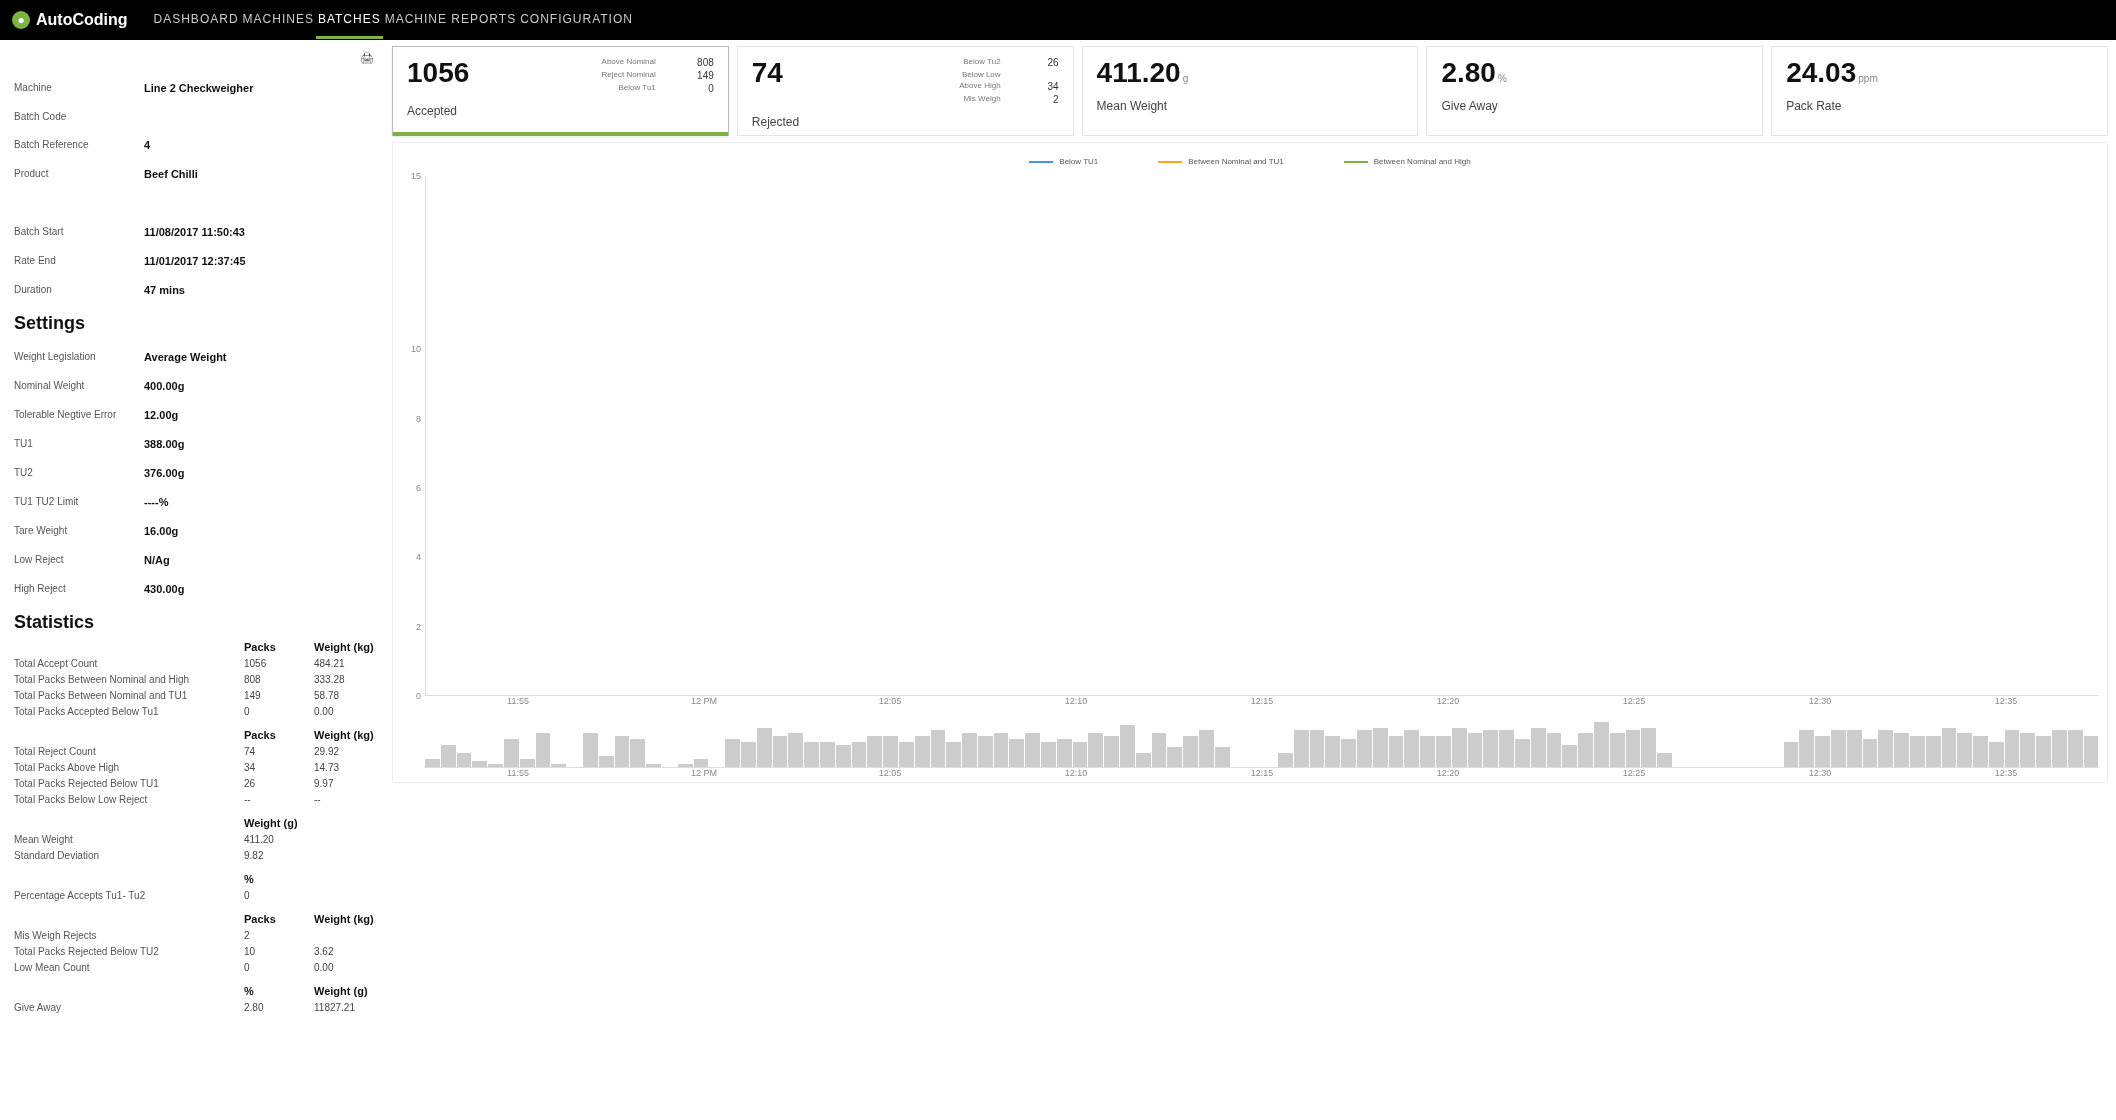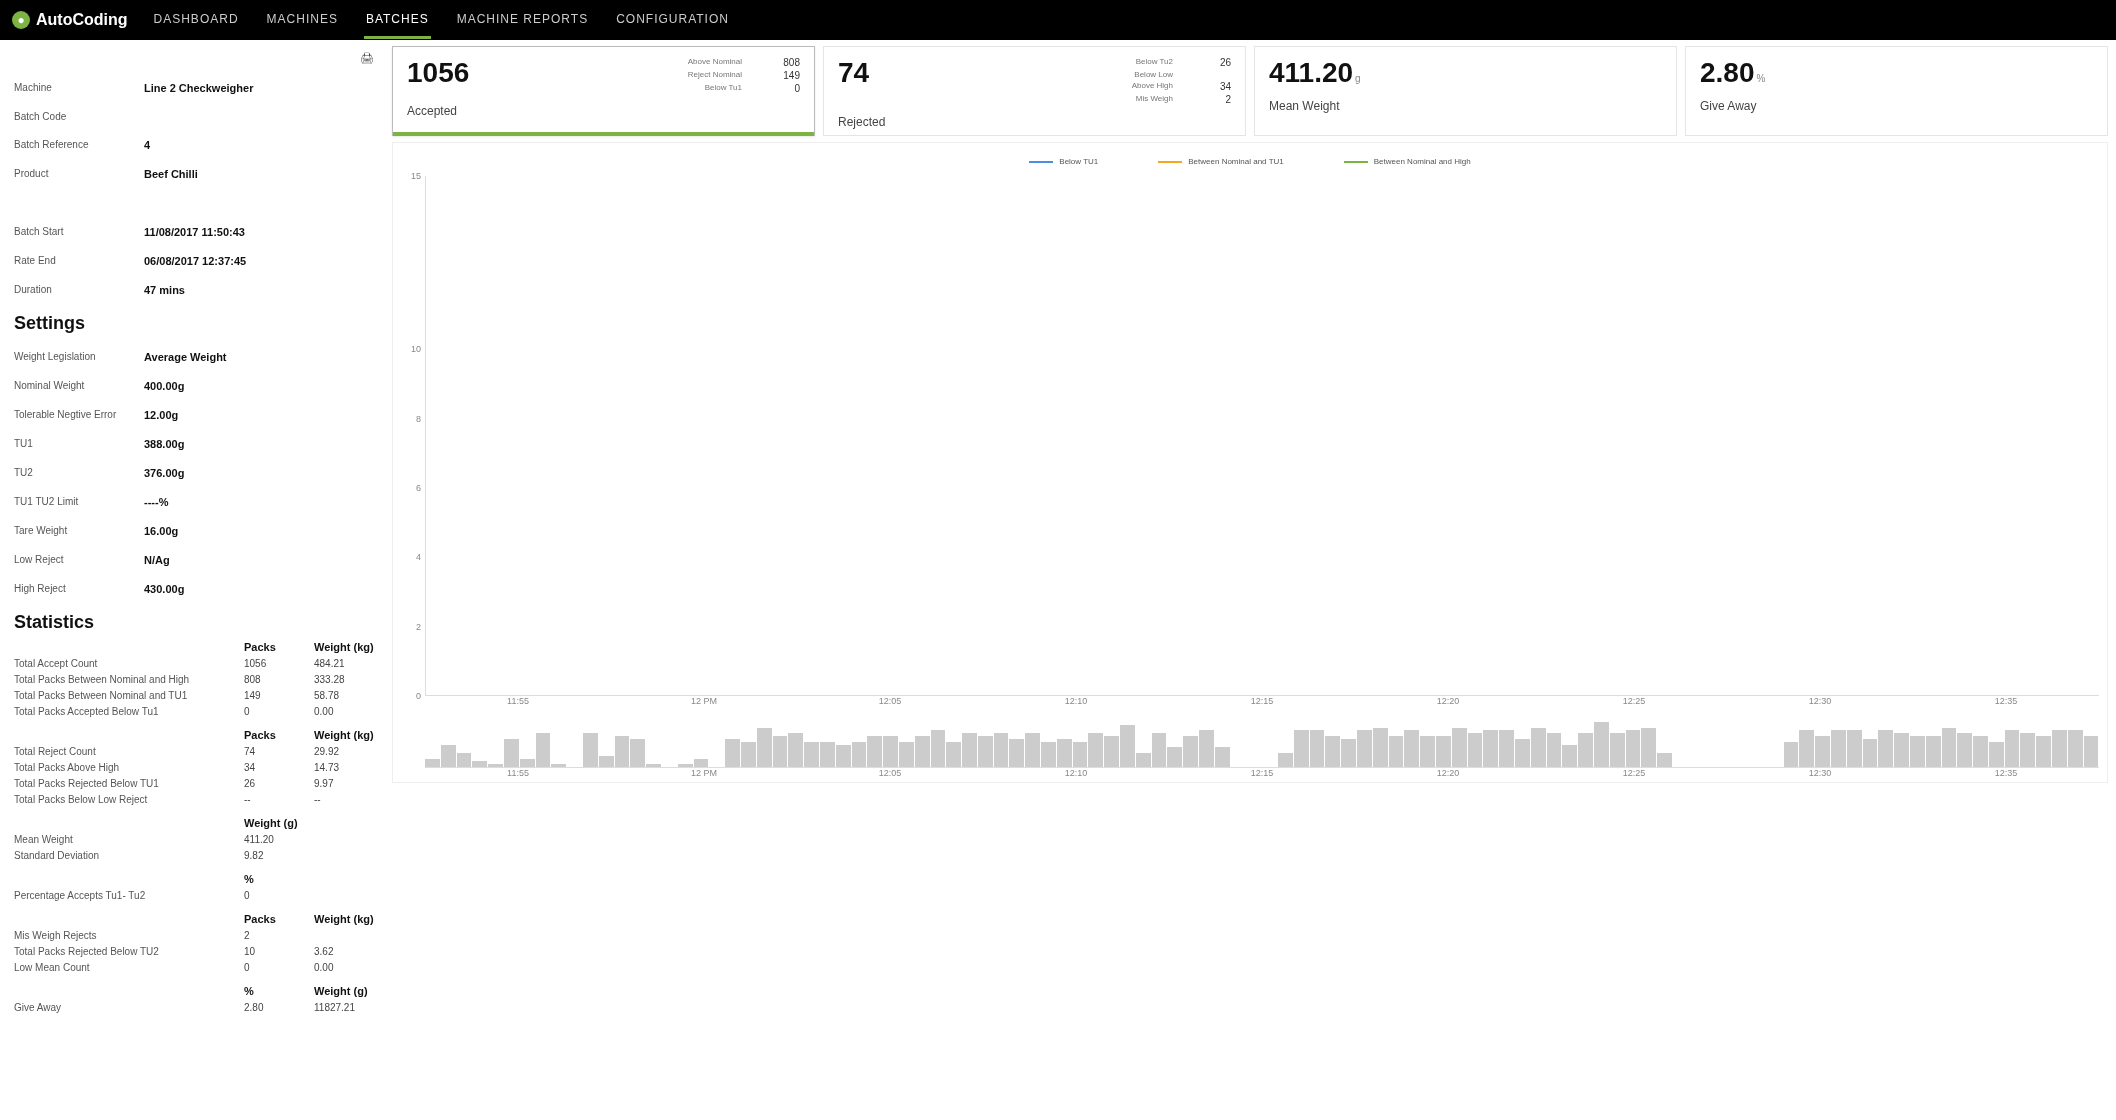--- a/index.html
+++ b/index.html
@@ -7,7 +7,7 @@
   .topbar { background: #000; color: #fff; display: flex; align-items: center; height: 40px; padding: 0 12px; }
   .logo { display: flex; align-items: center; font-weight: bold; font-size: 16px; margin-right: 24px; }
   .logo-bullet { width:18px; height:18px; border-radius:50%; background:#7CB342; display:inline-flex; align-items:center; justify-content:center; margin-right:6px; color:#fff; font-size:12px; }
-  .nav { display: flex; gap: 24px; }
+  .nav { display: flex; }
   .nav-item { color: #ccc; font-size: 12px; letter-spacing: 1px; cursor: pointer; padding: 10px 2px; }
   .nav-item.active { color: #fff; border-bottom: 3px solid #7CB342; }
   .page { display: flex; }

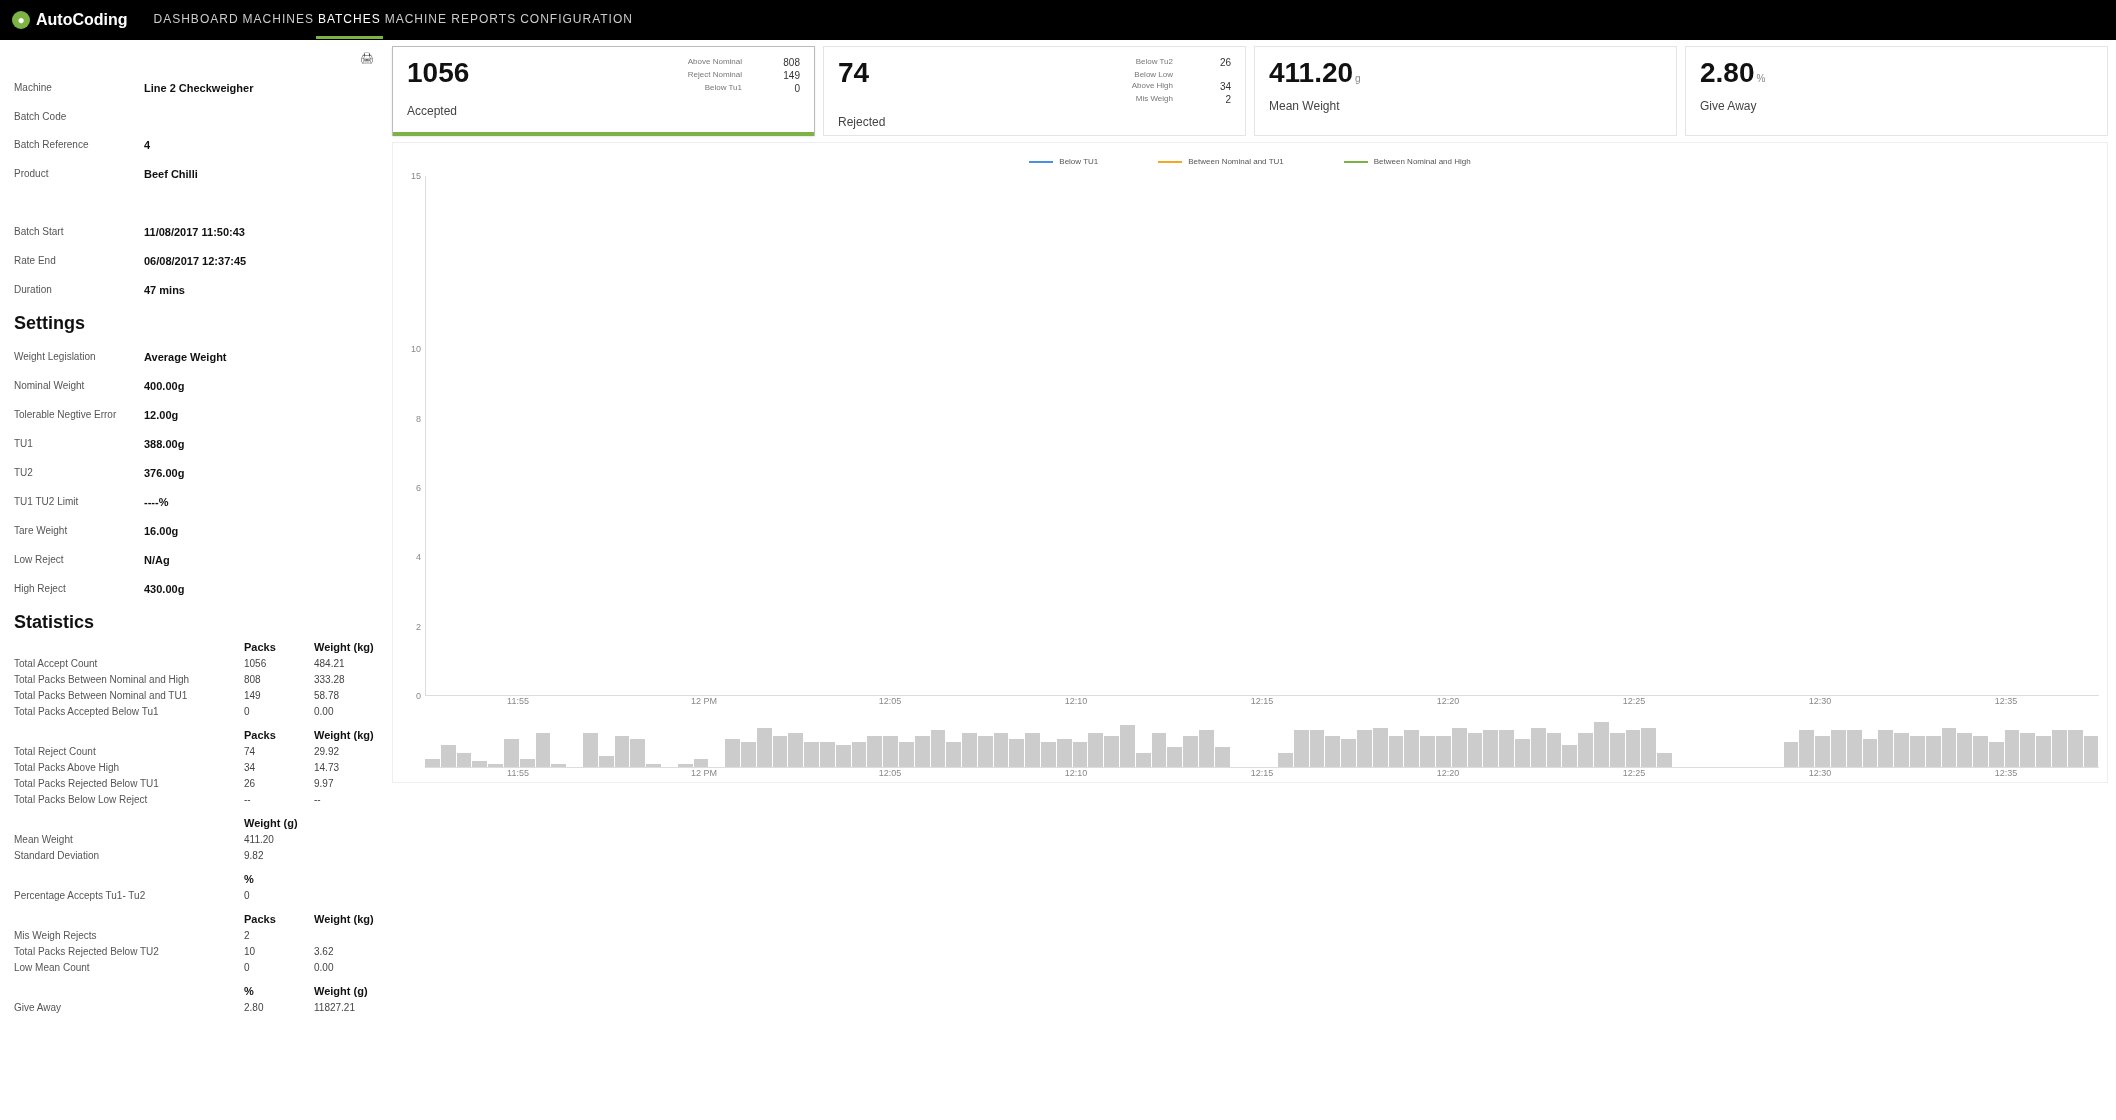--- a/index.html
+++ b/index.html
@@ -278,6 +278,10 @@
         <div class="kpi-value"><span>2.80</span><span class="kpi-unit">%</span></div>
         <div class="kpi-label">Give Away</div>
       </div>
+      <div class="kpi">
+        <div class="kpi-value"><span>24.03</span><span class="kpi-unit">ppm</span></div>
+        <div class="kpi-label">Pack Rate</div>
+      </div>
     </div>
 
     <div class="chart-wrap">

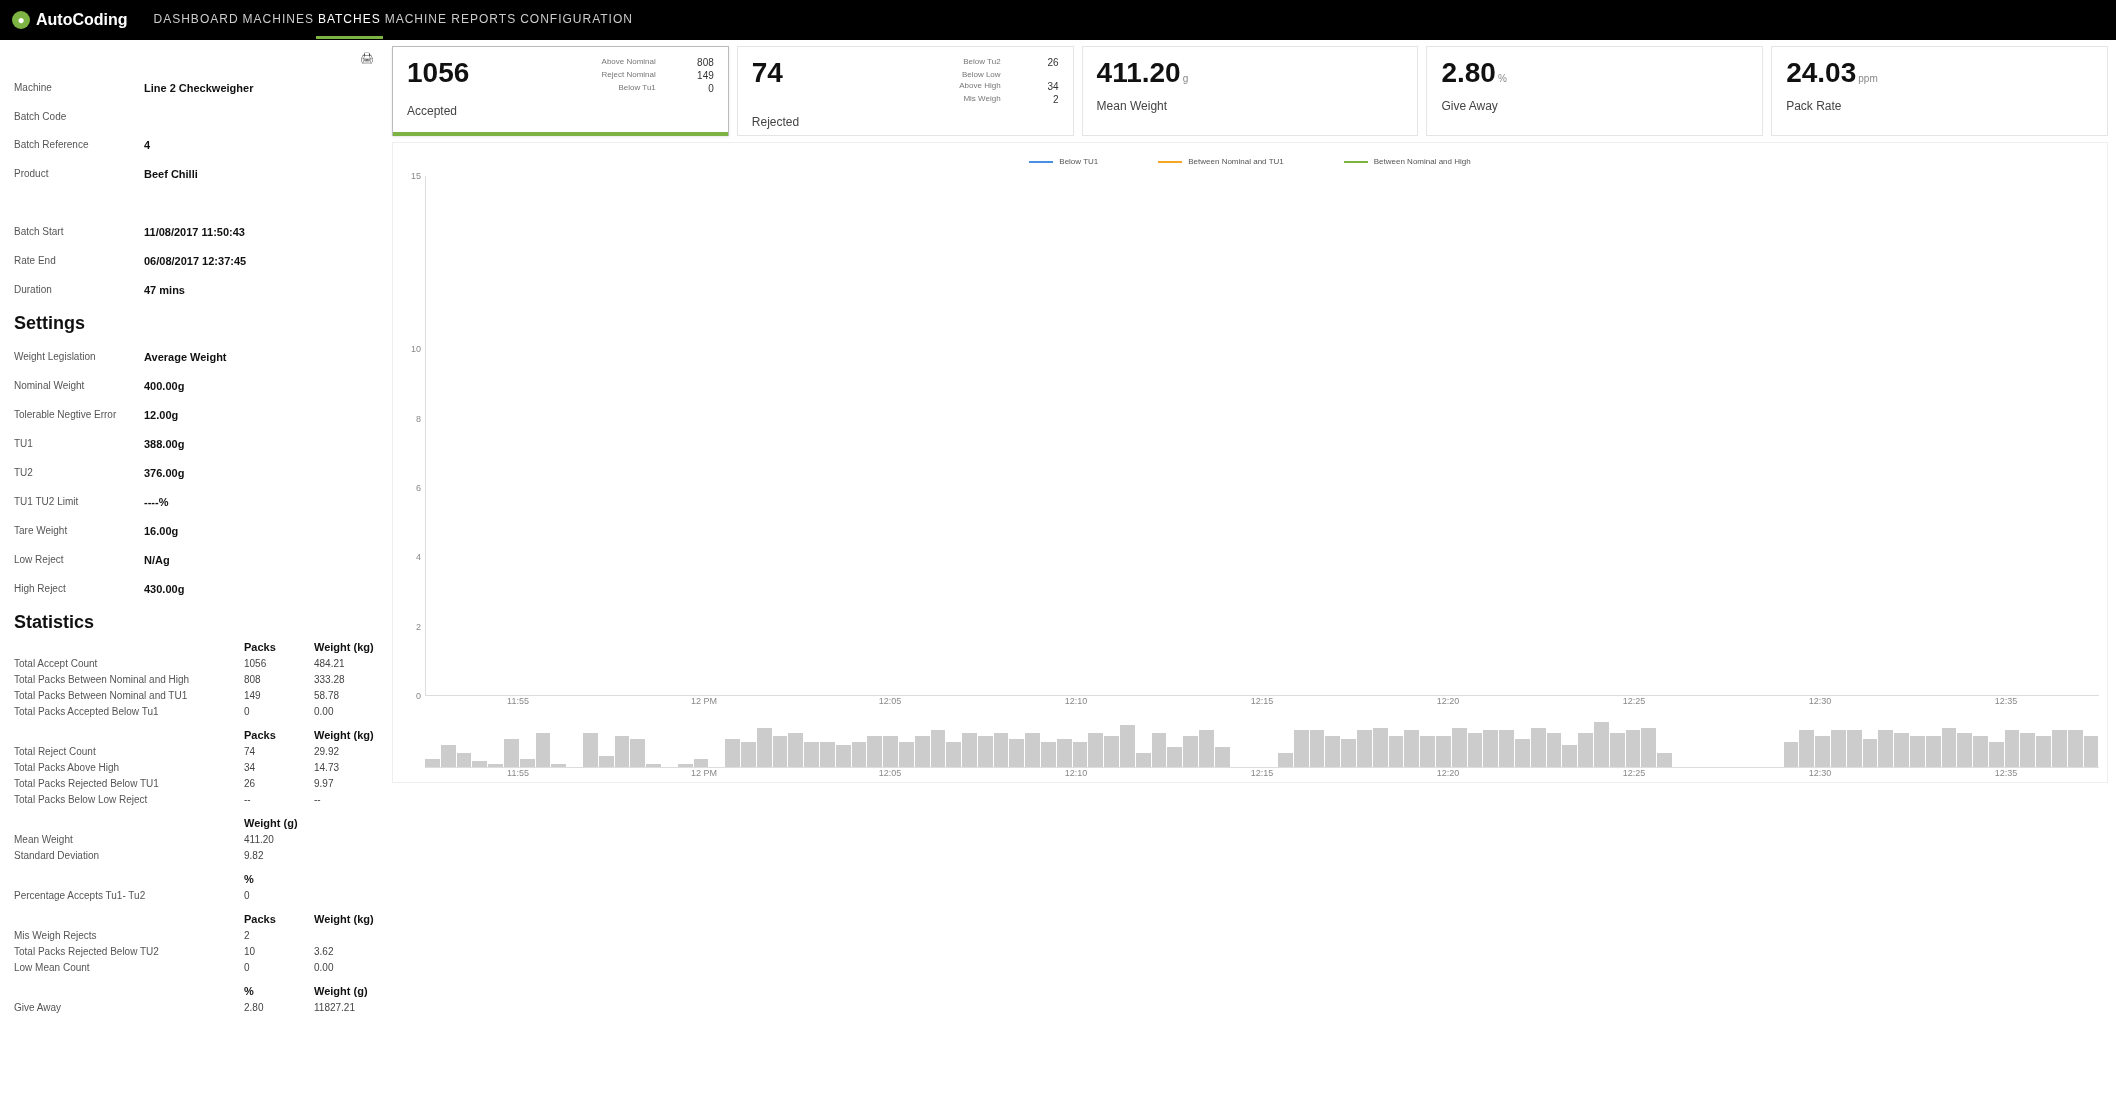--- a/index.html
+++ b/index.html
@@ -96,7 +96,7 @@
       </div>
     <div class="kv">
         <div class="k">Rate End</div>
-        <div class="v">06/08/2017 12:37:45</div>
+        <div class="v">11/01/2017 12:37:45</div>
       </div>
     <div class="kv">
         <div class="k">Duration</div>

